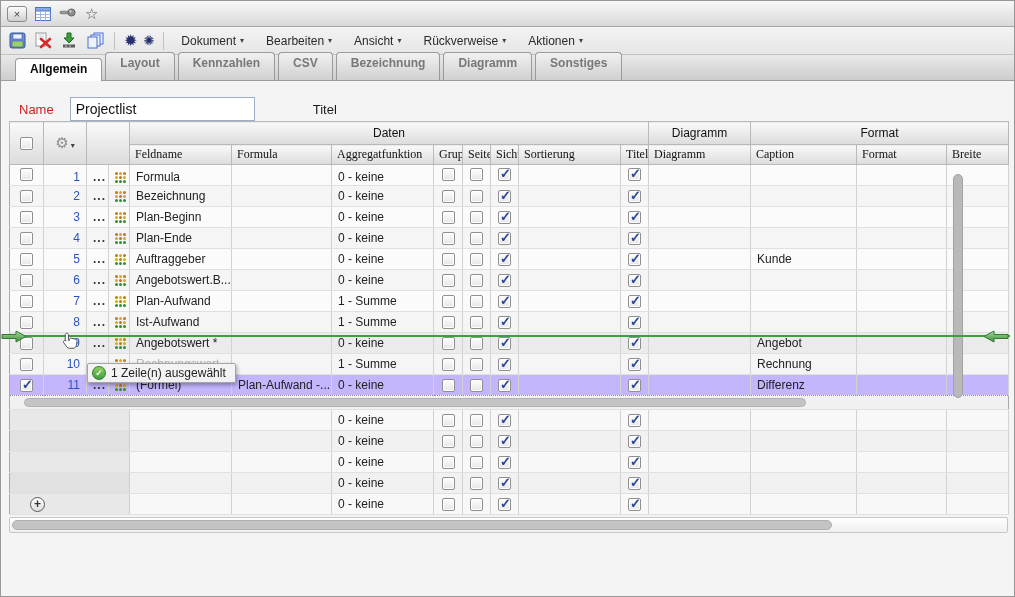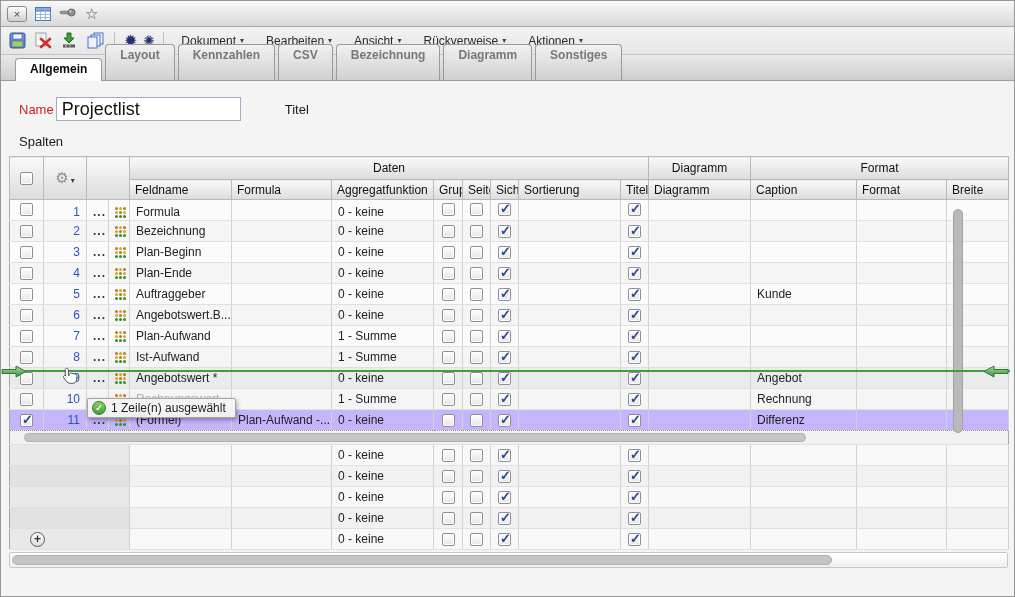--- a/index.html
+++ b/index.html
@@ -30,7 +30,7 @@
   
   .tabbar{height:26px;display:flex;align-items:flex-end;gap:3px;padding:3px 3px 0 14px;
     background:linear-gradient(#e9e9e9,#cdcdcd);border-bottom:1px solid #9c9c9c;}
-  .tab{height:36px;padding:3px 14px 0;border:1px solid #9a9a9a;border-bottom:none;
+  .tab{height:28px;padding:3px 14px 0;border:1px solid #9a9a9a;border-bottom:none;
     border-radius:4px 4px 0 0;background:linear-gradient(#f1f1f1,#d0d0d0);
     font-weight:bold;color:#787878;white-space:nowrap;}
   .tab.active{background:linear-gradient(#ffffff,#fdfdfd);color:#0a0a0a;height:23px;position:relative;top:1px;}

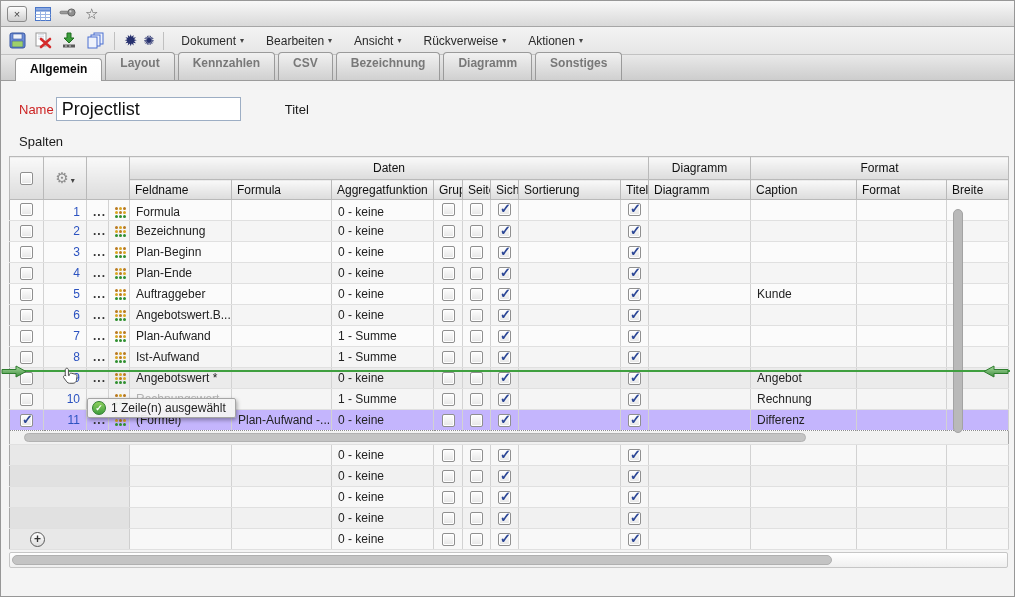--- a/index.html
+++ b/index.html
@@ -36,7 +36,7 @@
   .tab.active{background:linear-gradient(#ffffff,#fdfdfd);color:#0a0a0a;height:23px;position:relative;top:1px;}
   
   .content{position:relative;background:#f4f4f4;height:543px;padding:16px 0 0 8px;}
-  .formrow{display:flex;align-items:center;gap:2px;margin-left:10px;}
+  .formrow{display:flex;align-items:center;gap:16px;margin-left:10px;}
   .lbl-name{color:var(--name-label-red,#cc2222);font-size:13px;}
   .lbl-titel{color:#1a1a1a;font-size:13px;margin-left:42px;}
   .txt{height:21px;border:1px solid #9daec4;background:#fff;font-family:"Liberation Sans",sans-serif;

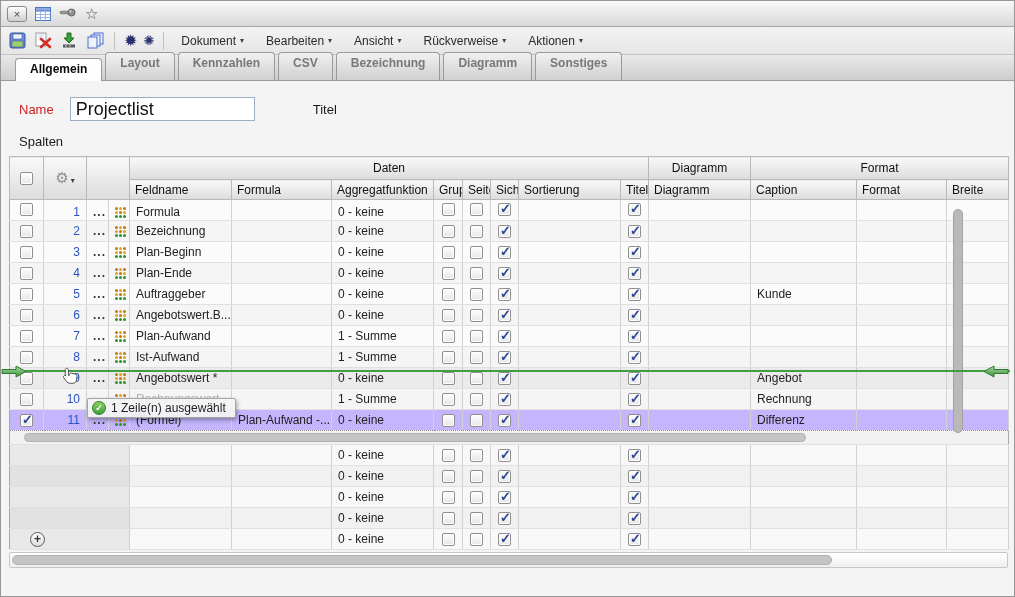--- a/index.html
+++ b/index.html
@@ -40,7 +40,7 @@
   .lbl-name{color:var(--name-label-red,#cc2222);font-size:13px;}
   .lbl-titel{color:#1a1a1a;font-size:13px;margin-left:42px;}
   .txt{height:21px;border:1px solid #9daec4;background:#fff;font-family:"Liberation Sans",sans-serif;
-    font-size:18px;padding:11px 5px;color:#111;}
+    font-size:14px;padding:11px 5px;color:#111;}
   .txt.name{width:185px;}
   .txt.titel{width:344px;}
   .spalten{margin:13px 0 7px 10px;font-size:13px;color:#1a1a1a;}

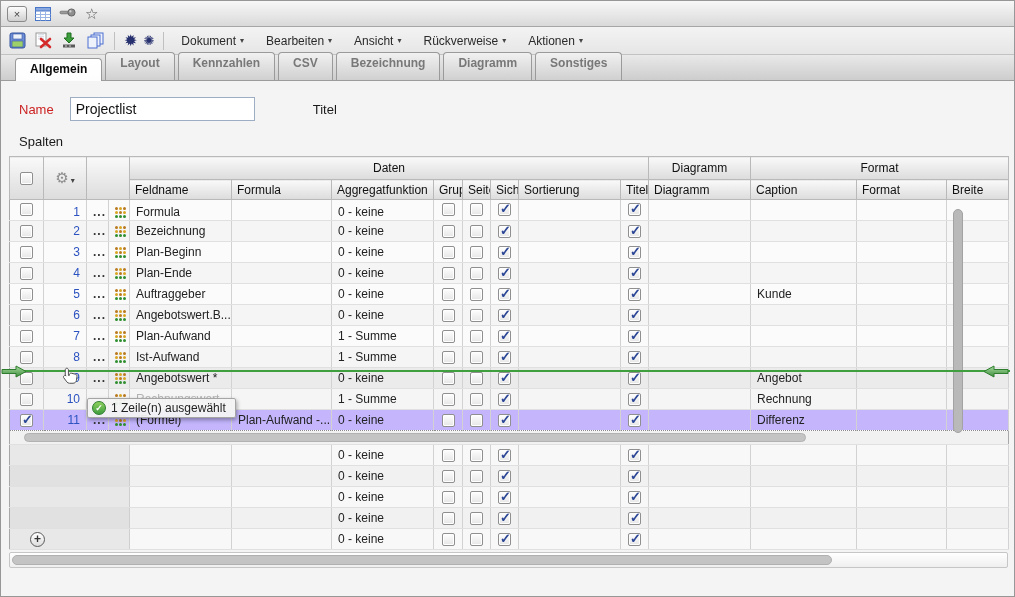--- a/index.html
+++ b/index.html
@@ -211,7 +211,6 @@
       <span class="lbl-titel">Titel</span>
     </div>
 
-    <div class="spalten">Spalten</div>
 
     <div class="grid-wrap">
       <table class="grid">

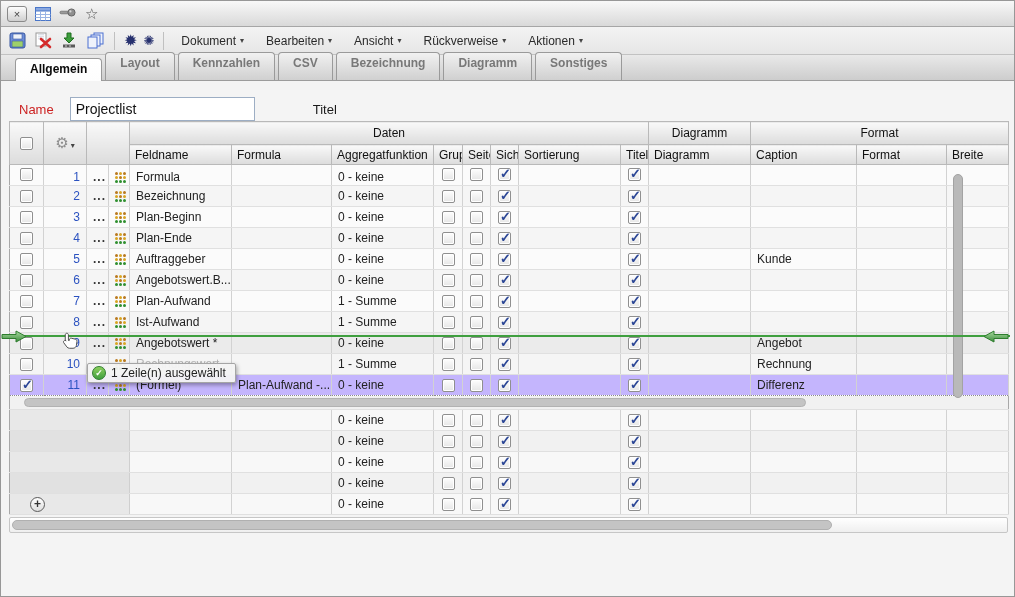--- a/index.html
+++ b/index.html
@@ -51,7 +51,7 @@
     font-weight:normal;font-size:12px;color:#111;padding:0 5px;white-space:nowrap;overflow:hidden;text-align:left;}
   tr.h-group th{height:23px;text-align:center;}
   tr.h-group th.hc{text-align:center;}
-  tr.h-cols th{height:20px;}
+  tr.h-cols th{height:20px;font-family:Liberation Serif, serif;}
   table.grid td{border-right:1px solid #d2d2d2;border-bottom:1px solid #e0e0e0;height:21px;
     padding:0 6px;font-size:12px;white-space:nowrap;overflow:hidden;background:#fbfbfb;}
   tbody.mainrows tr:nth-child(even) td{background:#f5f5f5;}

